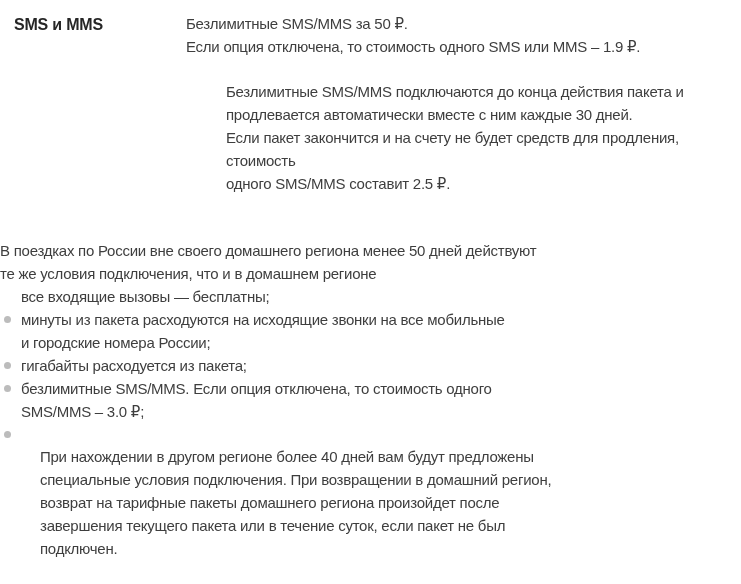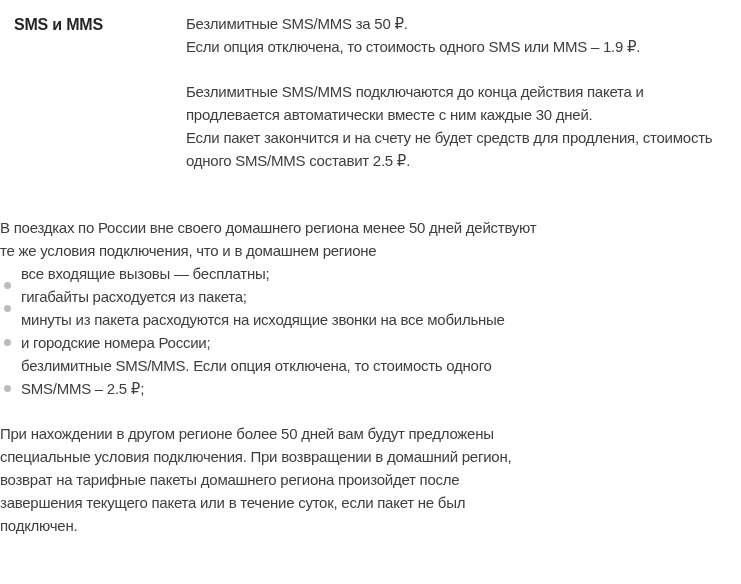--- a/index.html
+++ b/index.html
@@ -48,6 +48,7 @@
   .para + .para,
   .bullet-list + .para {
     margin-top: 22px;
+    margin-left: 40px;
   }
   .bullet-list {
     list-style: none;

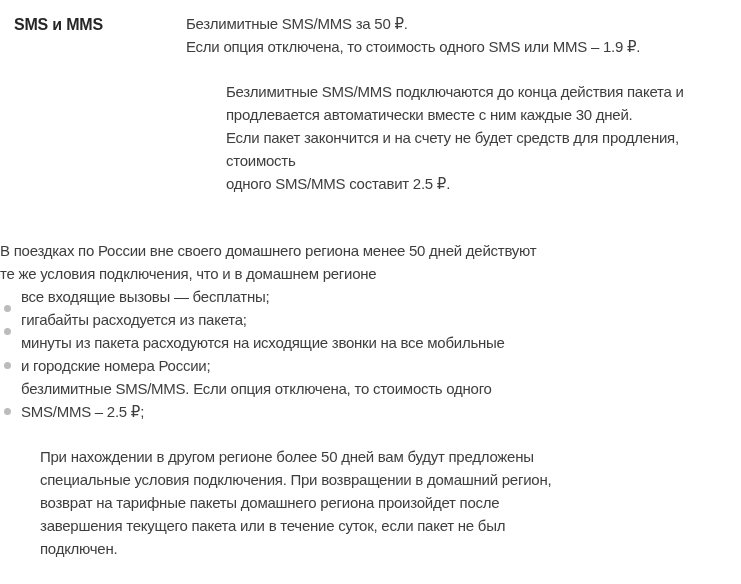--- a/index.html
+++ b/index.html
@@ -55,7 +55,7 @@
   }
   .bullet-item {
     display: flex;
-    align-items: center;
+    align-items: flex-end;
   }
   .bullet-dot {
     flex: 0 0 21px;

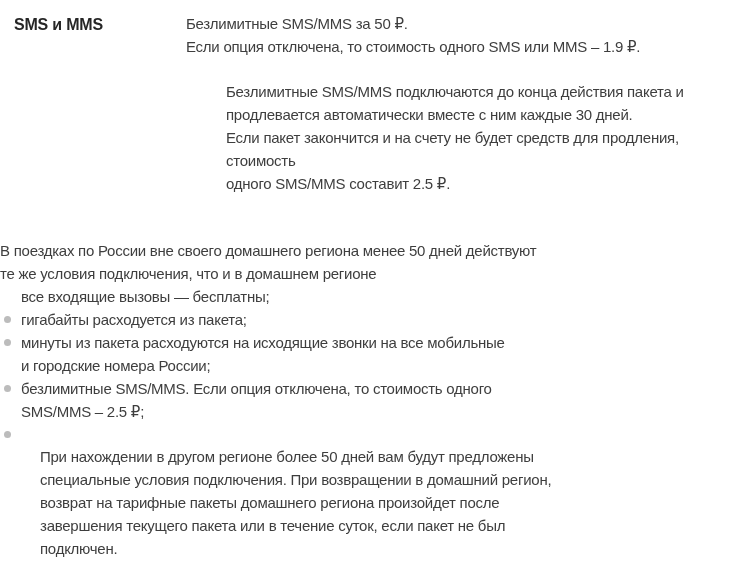--- a/index.html
+++ b/index.html
@@ -106,12 +106,12 @@
         </li>
         <li class="bullet-item">
           <span class="bullet-dot"></span>
-          <span class="bullet-text">гигабайты расходуется из пакета;</span>
+          <span class="bullet-text">минуты из пакета расходуются на исходящие звонки на все мобильные
+и городские номера России;</span>
         </li>
         <li class="bullet-item">
           <span class="bullet-dot"></span>
-          <span class="bullet-text">минуты из пакета расходуются на исходящие звонки на все мобильные
-и городские номера России;</span>
+          <span class="bullet-text">гигабайты расходуется из пакета;</span>
         </li>
         <li class="bullet-item">
           <span class="bullet-dot"></span>

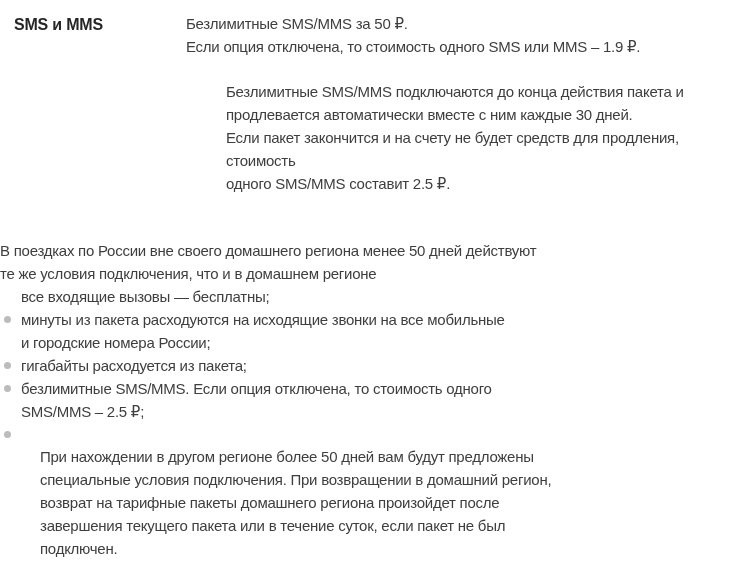--- a/index.html
+++ b/index.html
@@ -116,7 +116,7 @@
         <li class="bullet-item">
           <span class="bullet-dot"></span>
           <span class="bullet-text">безлимитные SMS/MMS. Если опция отключена, то стоимость одного
-SMS/MMS – 2.5 ₽;</span>
+SMS/MMS – 3.0 ₽;</span>
         </li>
       </ul>
       <div class="para">При нахождении в другом регионе более 50 дней вам будут предложены

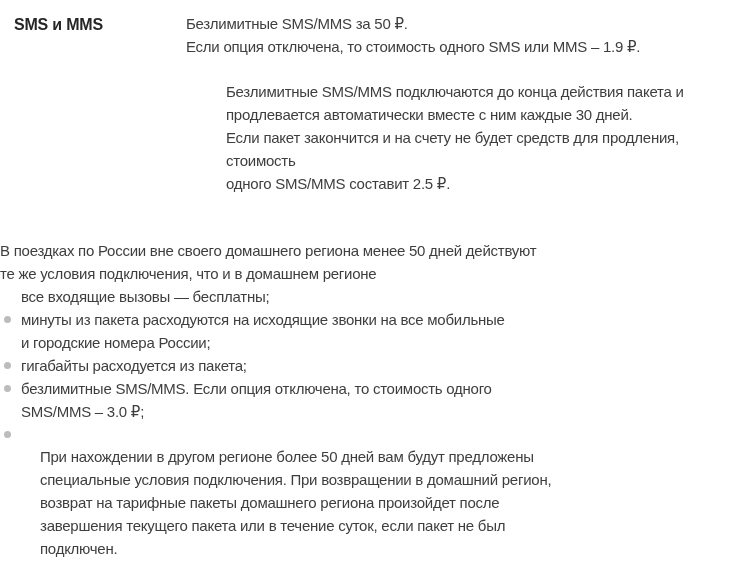--- a/index.html
+++ b/index.html
@@ -119,7 +119,7 @@
 SMS/MMS – 3.0 ₽;</span>
         </li>
       </ul>
-      <div class="para">При нахождении в другом регионе более 50 дней вам будут предложены
+      <div class="para">При нахождении в другом регионе более 40 дней вам будут предложены
 специальные условия подключения. При возвращении в домашний регион,
 возврат на тарифные пакеты домашнего региона произойдет после
 завершения текущего пакета или в течение суток, если пакет не был

